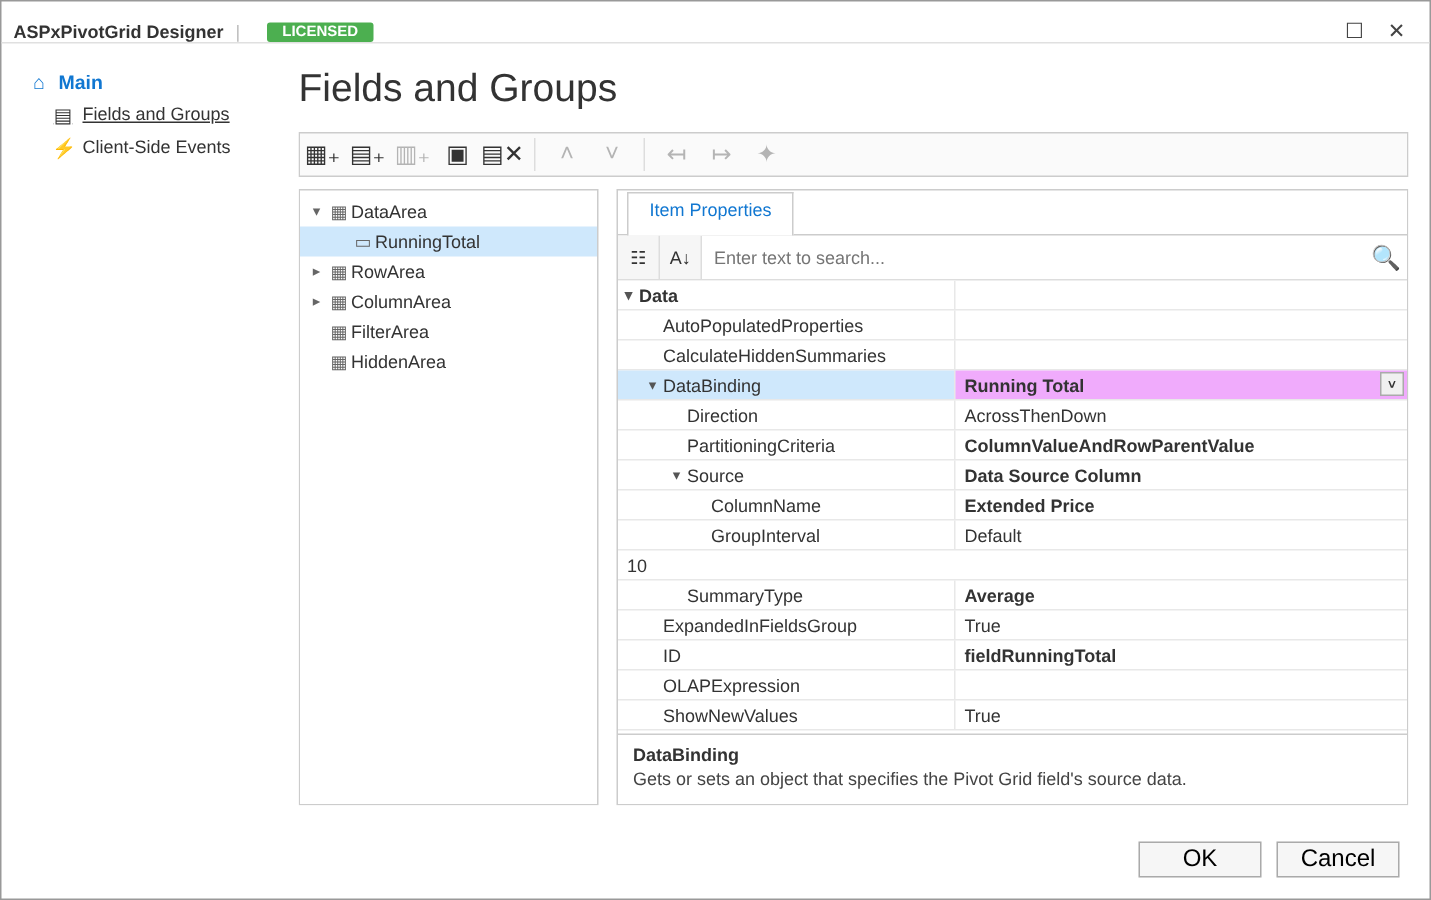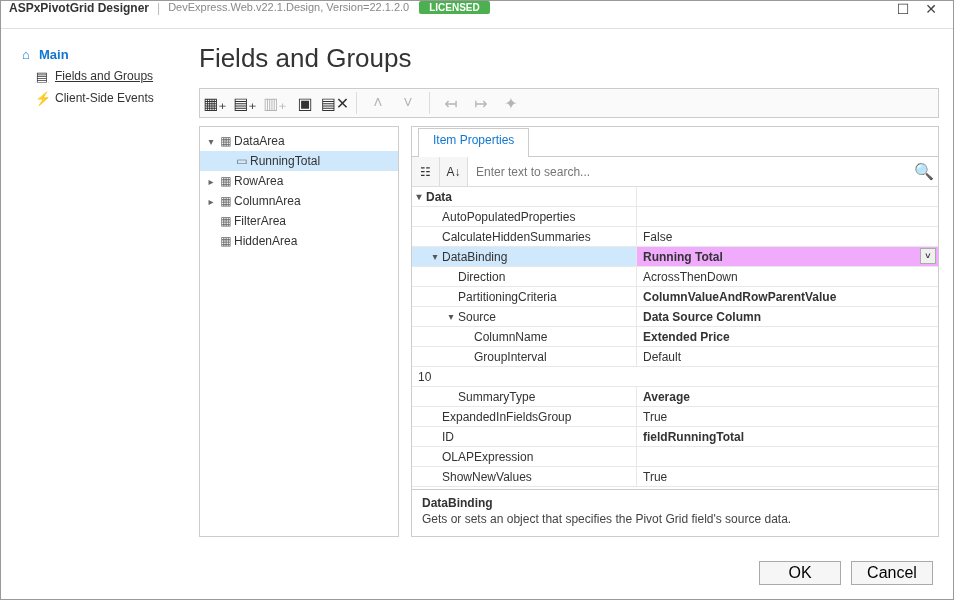--- a/index.html
+++ b/index.html
@@ -5,7 +5,7 @@
   * { box-sizing: border-box; font-family: "Segoe UI", Tahoma, sans-serif; }
   html, body { margin: 0; padding: 0; width: 954px; height: 600px; background: #fff; color: #333; }
   .window { display: flex; flex-direction: column; height: 100%; border: 1px solid #999; }
-  .titlebar { display: flex; align-items: flex-start; height: 28px; padding: 0 8px; font-size: 12px; color: #555; border-bottom: 1px solid #e0e0e0; }
+  .titlebar { display: flex; align-items: flex-end; height: 28px; padding: 0 8px; font-size: 12px; color: #555; border-bottom: 1px solid #e0e0e0; }
   .titlebar .title { color: #333; font-weight: 600; }
   .titlebar .sep { margin: 0 8px; color: #bbb; }
   .titlebar .ver { color: #888; font-size: 11px; }

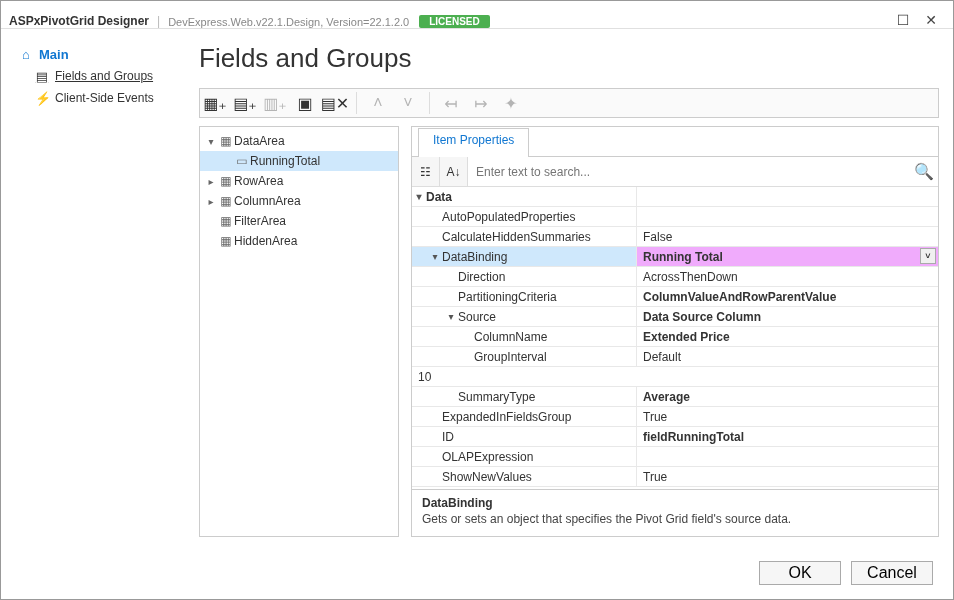--- a/index.html
+++ b/index.html
@@ -67,7 +67,6 @@
   <div class="titlebar">
     <span class="title">ASPxPivotGrid Designer</span>
     <span class="sep">|</span>
-    <span class="ver">DevExpress.Web.v22.1.Design, Version=22.1.2.0</span>
     <span class="lic">LICENSED</span>
     <span class="spacer"></span>
     <span class="winbtn">☐</span>

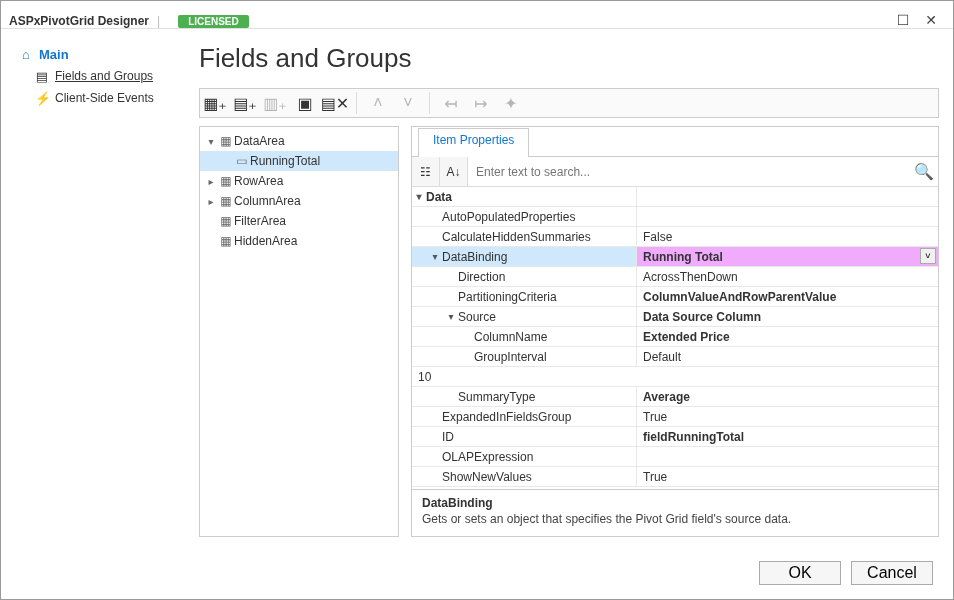--- a/index.html
+++ b/index.html
@@ -179,9 +179,6 @@
                   <span class="gexp"></span>
                   <span>CalculateHiddenSummaries</span>
                 </div>
-                <div class="gcell-r">
-                  <span>False</span>
-                </div>
               </div>
               <div class="grow sel">
                 <div class="gcell-l">

